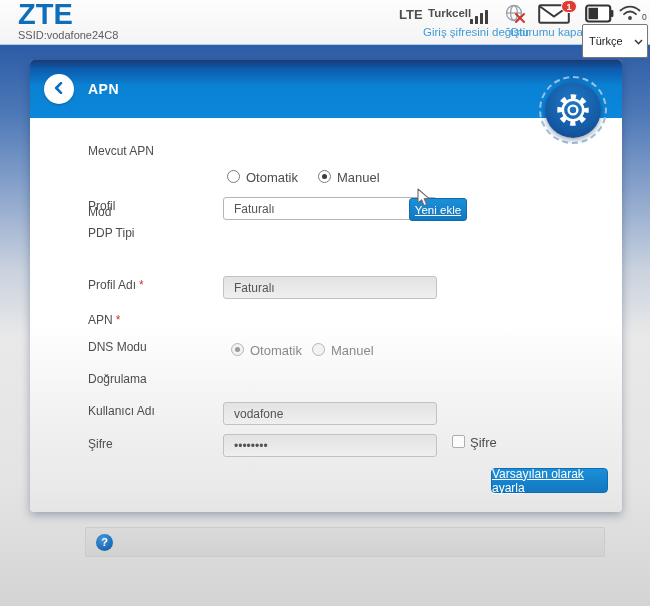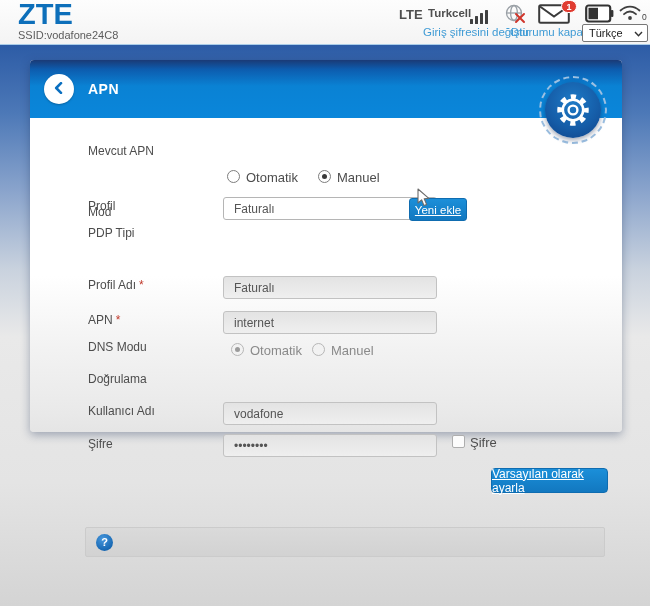--- a/index.html
+++ b/index.html
@@ -21,7 +21,7 @@
            font-weight:bold; display:flex; align-items:center; justify-content:center; z-index:6; }
   .wifi-count { position:absolute; left:642px; top:12px; font-size:8.5px; color:#3f3f3f; }
   .toplink { position:absolute; top:26px; font-size:11.5px; color:#3f9bd5; text-decoration:none; cursor:pointer; }
-  .lang-select { position:absolute; left:582px; top:24px; width:66px; height:18px; background:#fff;
+  .lang-select { position:absolute; left:582px; top:24px; width:66px; height:34px; background:#fff;
                  border:1px solid #767676; border-radius:2px; font-size:11px; color:#1a1a1a;
                  display:flex; align-items:center; padding:0 4px 0 6px; cursor:default; }
   .lang-select .txt { flex:1; }

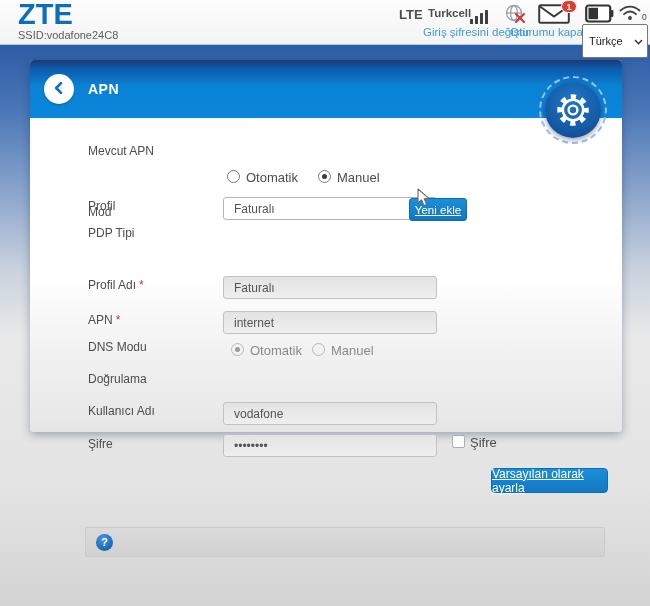--- a/index.html
+++ b/index.html
@@ -32,7 +32,7 @@
                          #e9e9e9 52%, #e4e4e4 78%, #d4d4d4 100%); }
 
   
-  .card { position:absolute; left:30px; top:60px; width:592px; height:372px; border-radius:4px;
+  .card { position:absolute; left:30px; top:60px; width:592px; height:452px; border-radius:4px;
           background:linear-gradient(180deg,#ffffff 0%, #ffffff 58%, #f2f2f2 78%, #e9e9e9 95%, #e5e5e5 100%);
           box-shadow:0 3px 10px rgba(20,40,80,.35); }
   .card-header { position:absolute; left:0; top:0; width:592px; height:58px; border-radius:4px 4px 0 0;

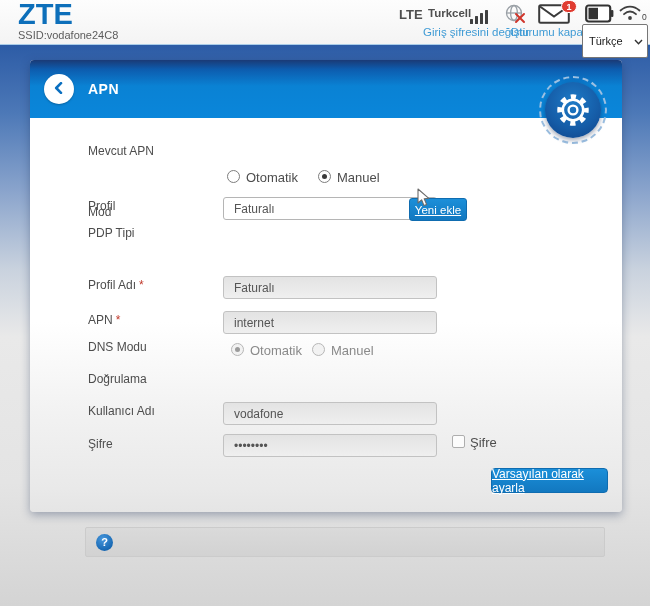--- a/index.html
+++ b/index.html
@@ -205,7 +205,6 @@
     <div class="flabel" style="top:253px;">
       <span>APN</span><span class="req">*</span>
     </div>
-    <input class="fld txtfld" style="top: 251px;" readonly="" value="internet">
 
     <div class="flabel" style="top:280px;">DNS Modu</div>
     <span class="radio disabled checked" style="left:201px; top:283px;"></span>

